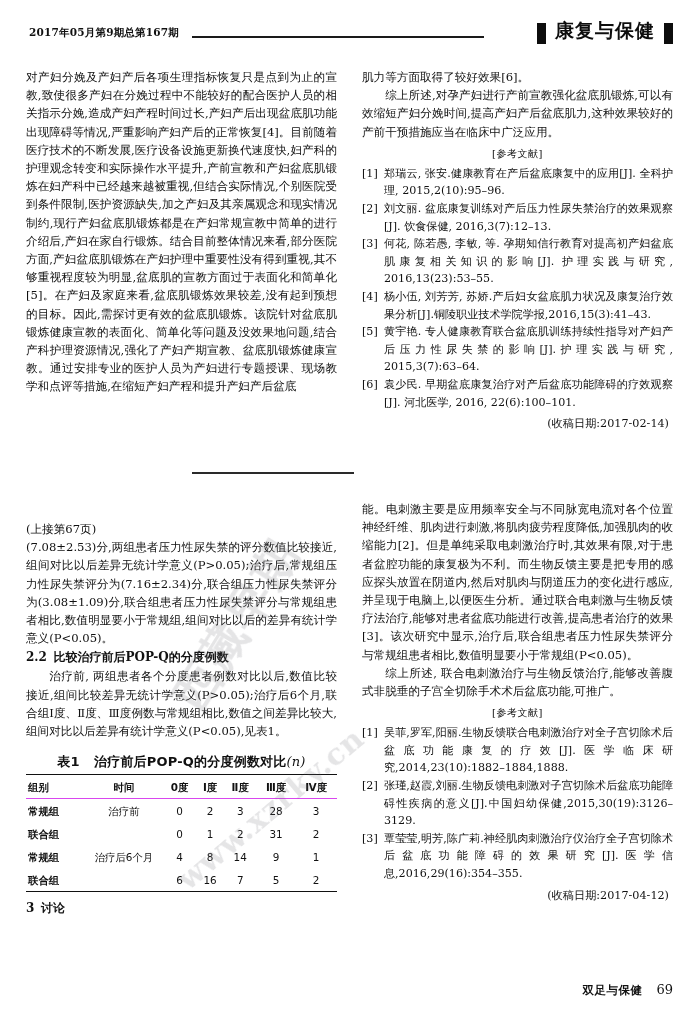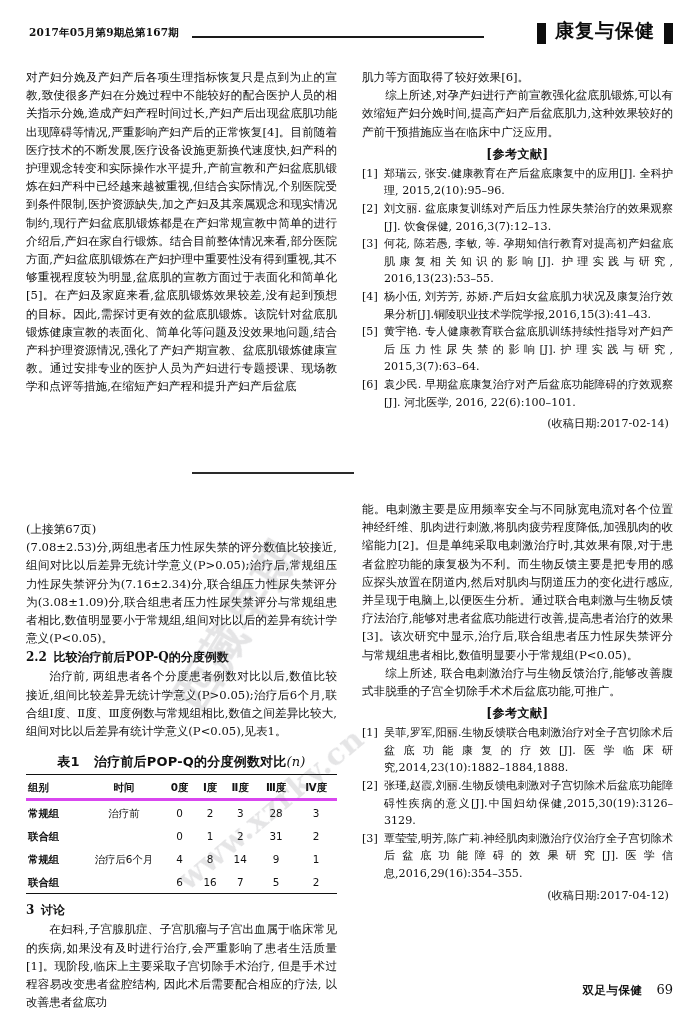--- a/index.html
+++ b/index.html
@@ -148,8 +148,8 @@
   
   .ref-title {
     text-align: center;
-    font-weight: bold;
-    font-size: 12px;
+    font-weight: normal;
+    font-size: 10px;
     line-height: 20px;
     margin: 3px 0 1px 0;
     letter-spacing: 0.5px;

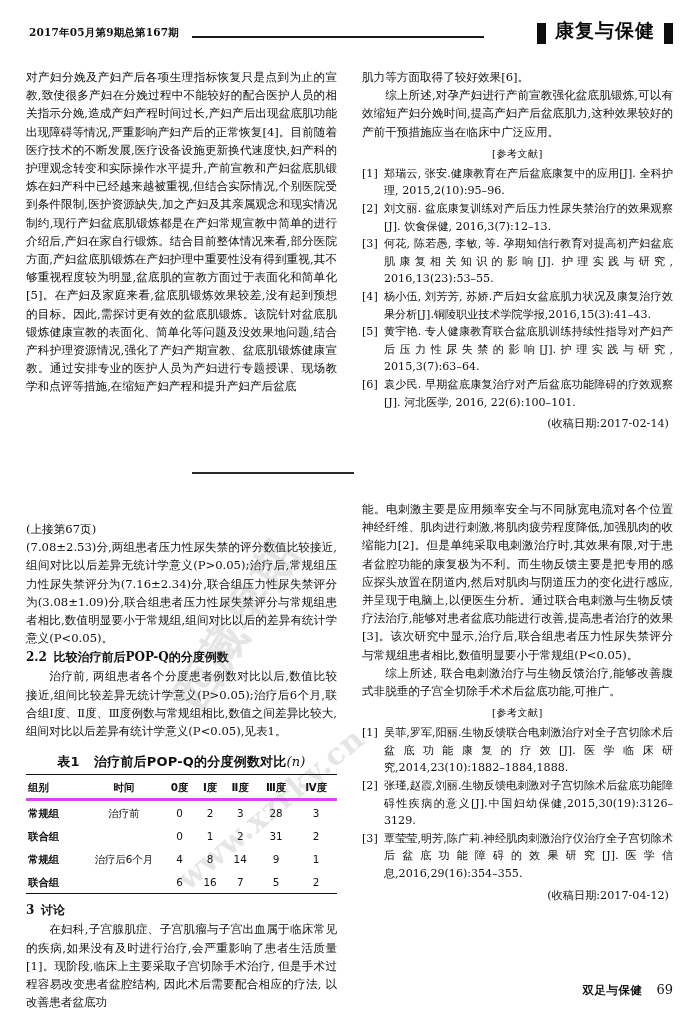--- a/index.html
+++ b/index.html
@@ -210,7 +210,7 @@
     font-size: 10.4px;
   }
   table.data tr.hrow-top th { border-top: 1.6px solid #111; }
-  table.data thead th { border-bottom: 3px solid #d946ef; }
+  table.data thead th { border-bottom: 1px solid #d946ef; }
   table.data tbody tr:last-child td { border-bottom: 1.6px solid #111; }
   table.data td.c1, table.data th.c1 { width: 19%; text-align: left; padding-left: 2px; font-weight: bold; }
   table.data td.c2, table.data th.c2 { width: 25%; }

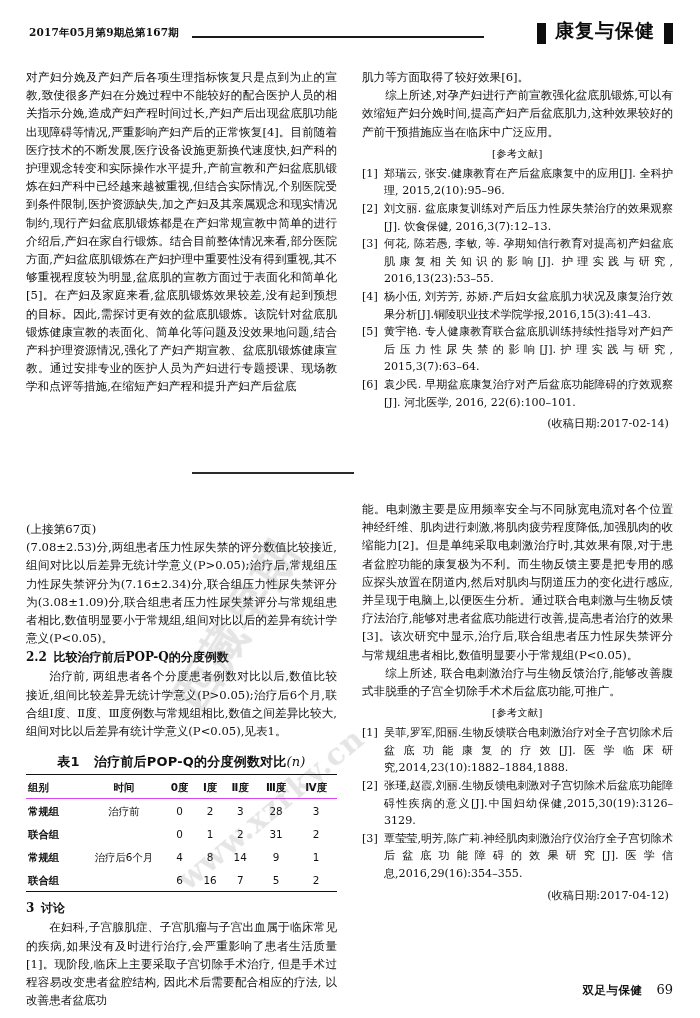--- a/index.html
+++ b/index.html
@@ -369,7 +369,6 @@
       <span class="num">3</span><span>讨论</span>
     </div>
 
-    <p class="ind">在妇科,子宫腺肌症、子宫肌瘤与子宫出血属于临床常见的疾病,如果没有及时进行治疗,会严重影响了患者生活质量[1]。现阶段,临床上主要采取子宫切除手术治疗, 但是手术过程容易改变患者盆腔结构, 因此术后需要配合相应的疗法, 以改善患者盆底功</p>
   </div>
 
   <div class="col col-right blk-b-right">

